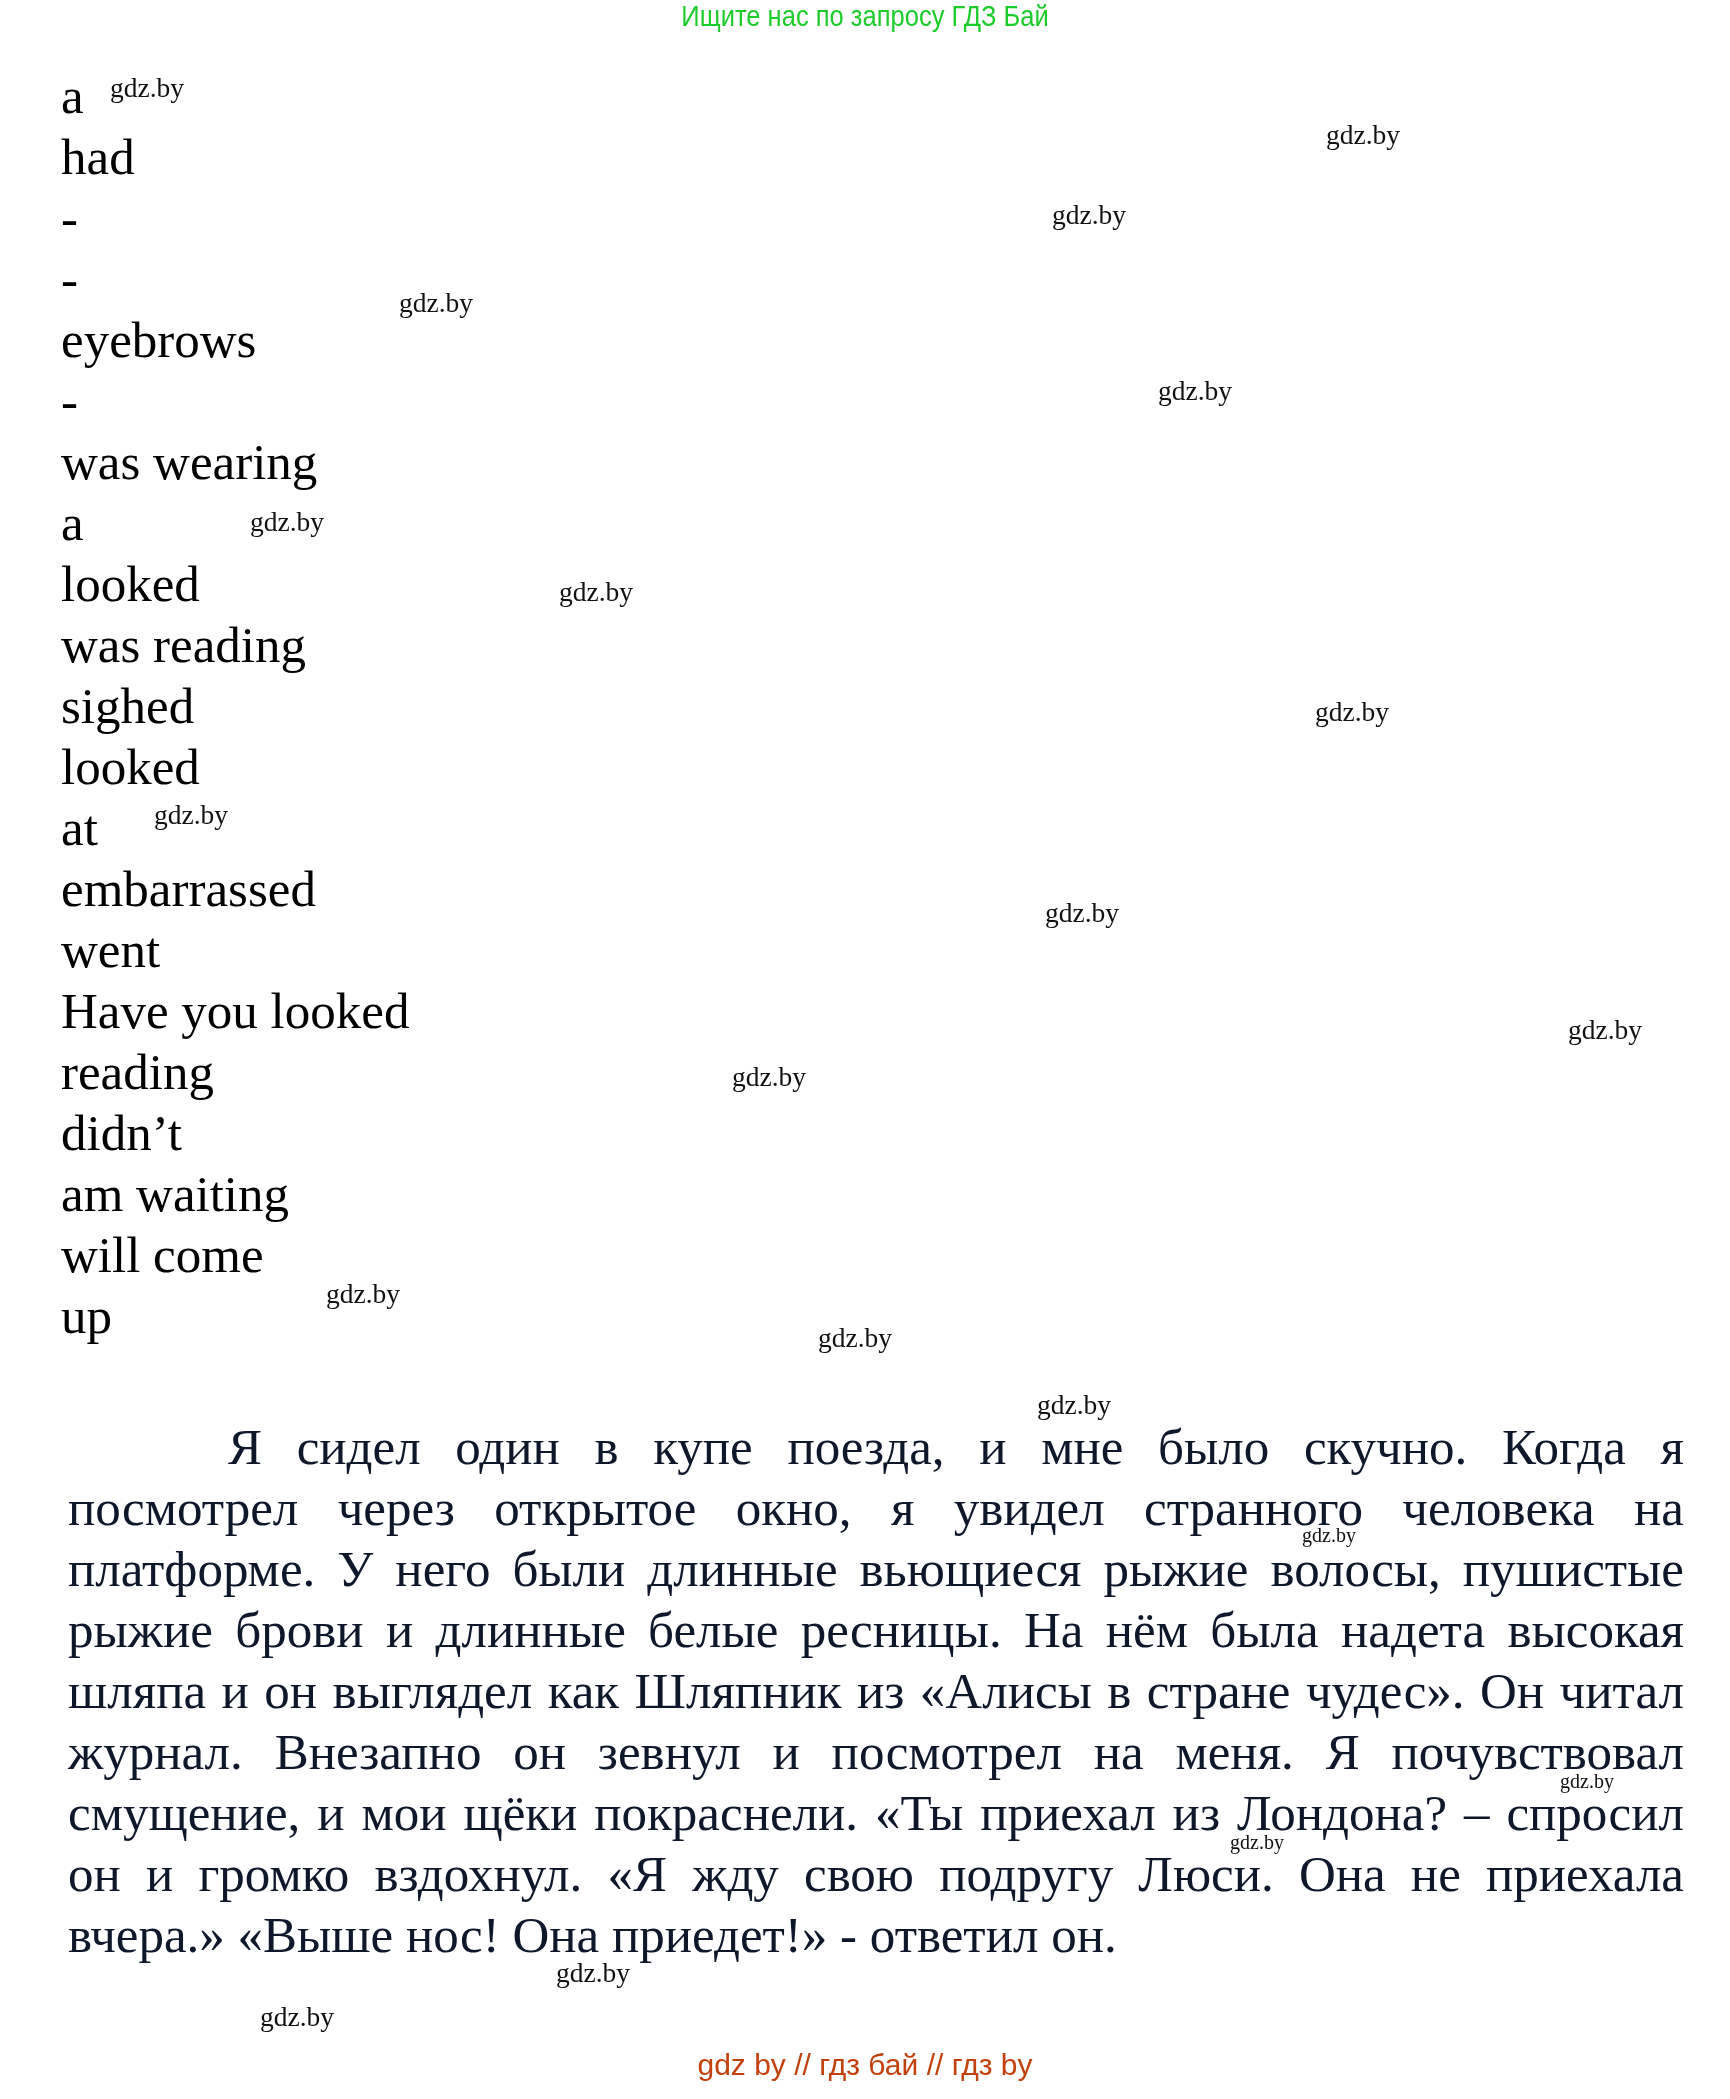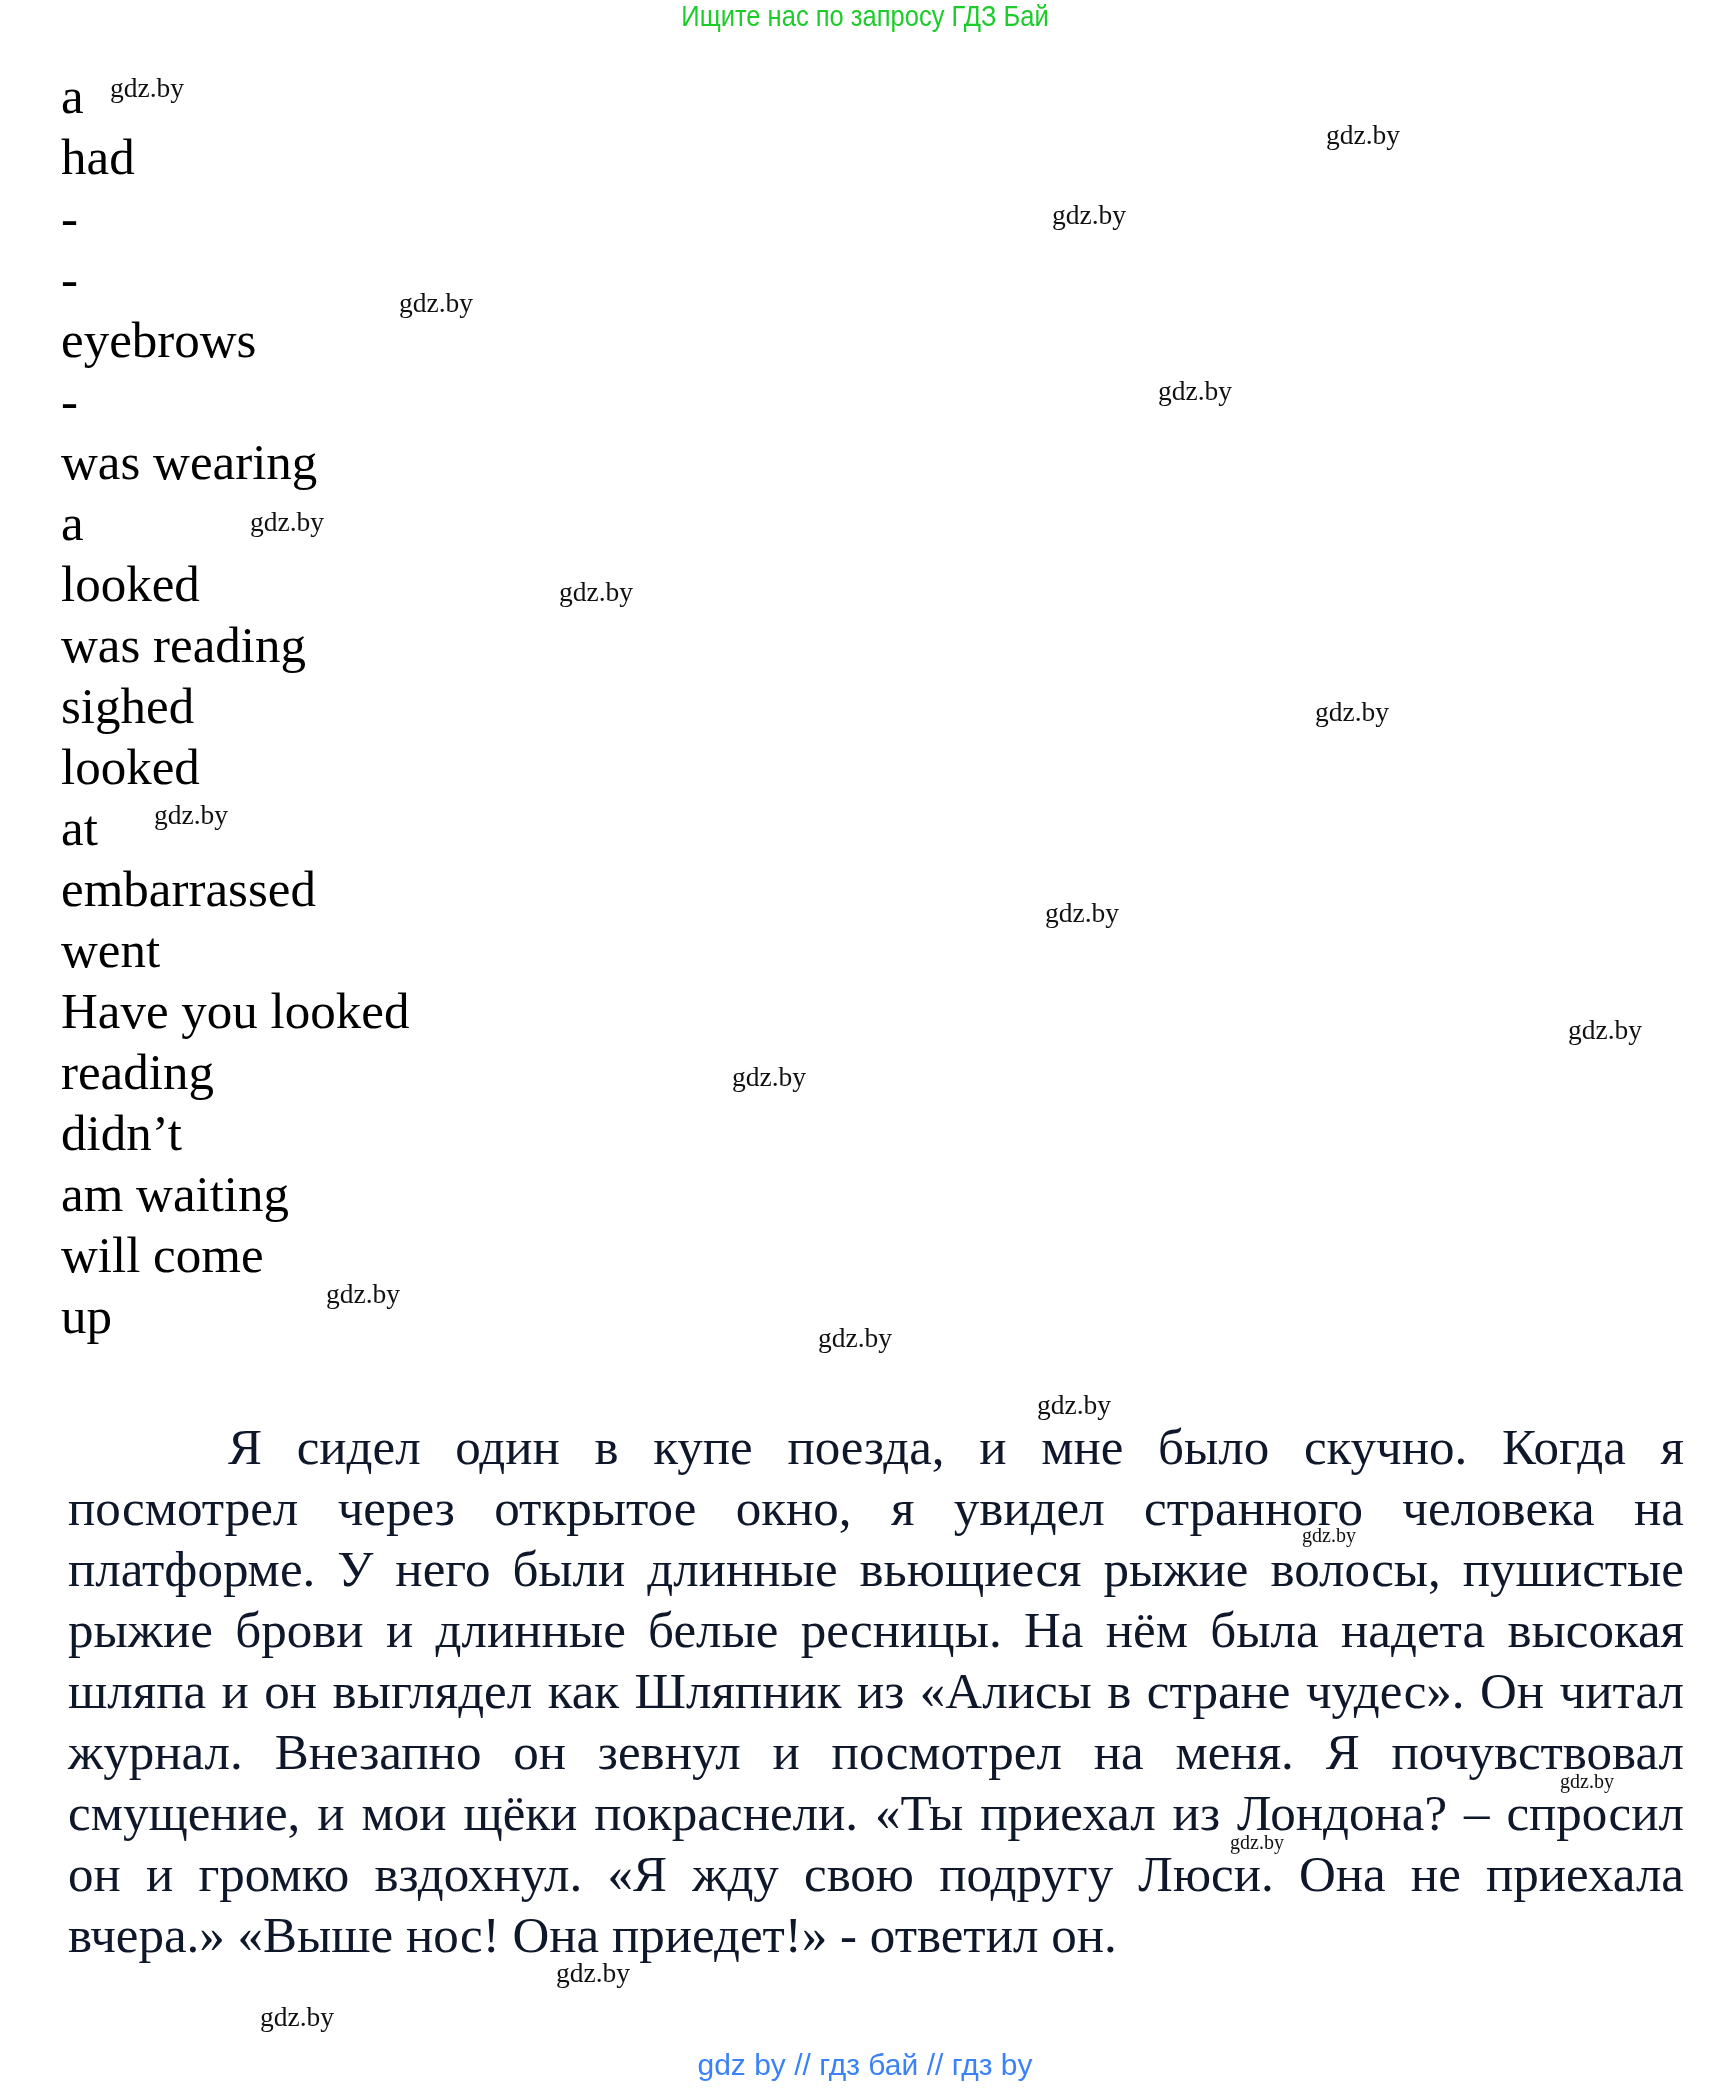--- a/index.html
+++ b/index.html
@@ -15,7 +15,7 @@
   .wm{position:absolute;font-family:Liberation Serif, serif;font-size:27.5px;color:#111;line-height:29px;white-space:nowrap;}
   .wm.small{font-size:20px;line-height:22px;}
   .footer{position:absolute;top:2046px;left:0;width:1730px;text-align:center;
-    font-family:"Liberation Sans",sans-serif;font-size:30px;color:#3b82f6;line-height:37px;}
+    font-family:"Liberation Sans",sans-serif;font-size:30px;color:#c2410c;line-height:37px;}
 </style>
 </head>
 <body>

